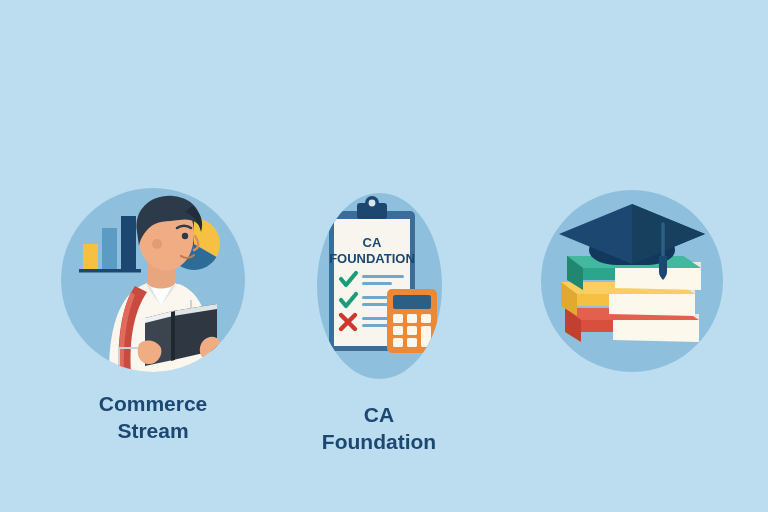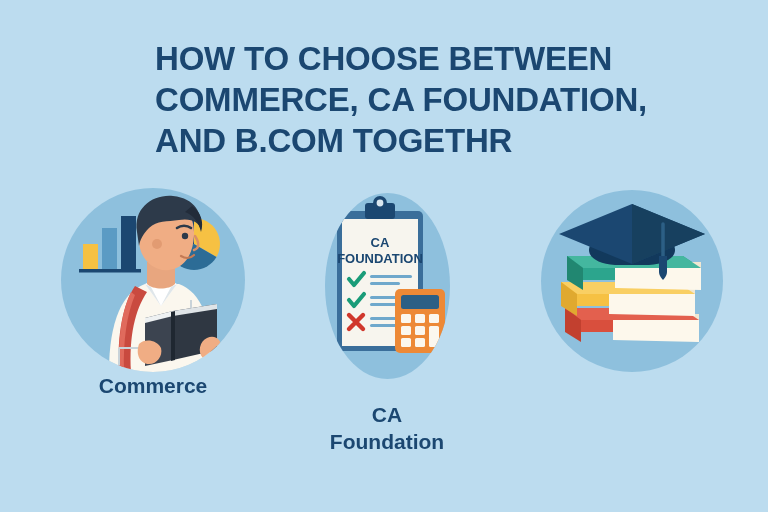--- a/index.html
+++ b/index.html
@@ -84,11 +84,6 @@
 
 <div id="poster">
 
-  <div id="title-block">
-    <div class="title-line l1">HOW TO CHOOSE BETWEEN</div>
-    <div class="title-line l2">COMMERCE, CA FOUNDATION,</div>
-    <div class="title-line l3">AND B.COM TOGETHR</div>
-  </div>
 
   <div id="columns">
 

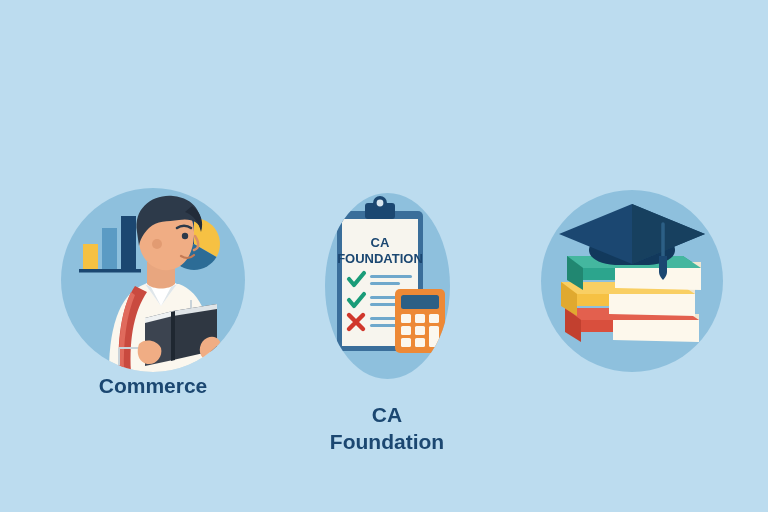--- a/index.html
+++ b/index.html
@@ -54,7 +54,7 @@
     text-align: center;
   }
   .col.c1 { left: 28px; }
-  .col.c2 { left: 262px; }
+  .col.c2 { left: 254px; }
   .col.c3 { left: 507px; }
 
   .circle {

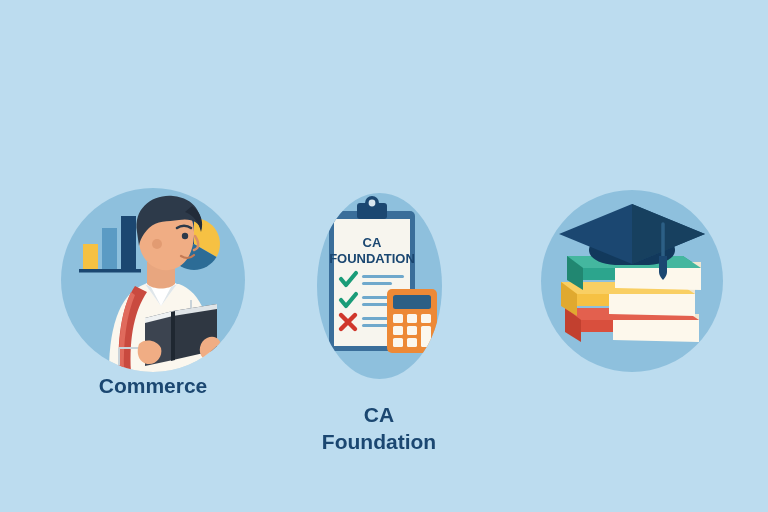--- a/index.html
+++ b/index.html
@@ -69,6 +69,7 @@
   .circle.big3  { width: 182px; height: 182px; margin-top: 4px; }
 
   .caption {
+    margin-top: 18px;
     font-size: 21px;
     line-height: 27px;
     font-weight: bold;

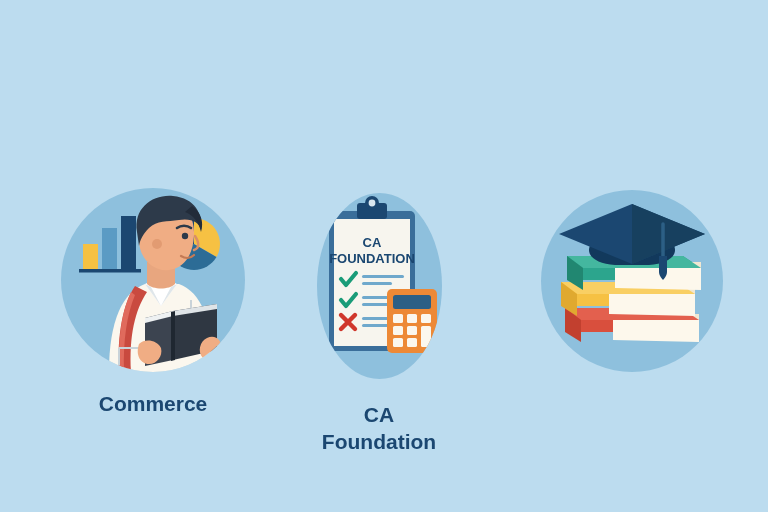--- a/index.html
+++ b/index.html
@@ -146,6 +146,7 @@
       </div>
       <div class="caption">
         <div>Commerce</div>
+        <div>Stream</div>
       </div>
     </div>
 

